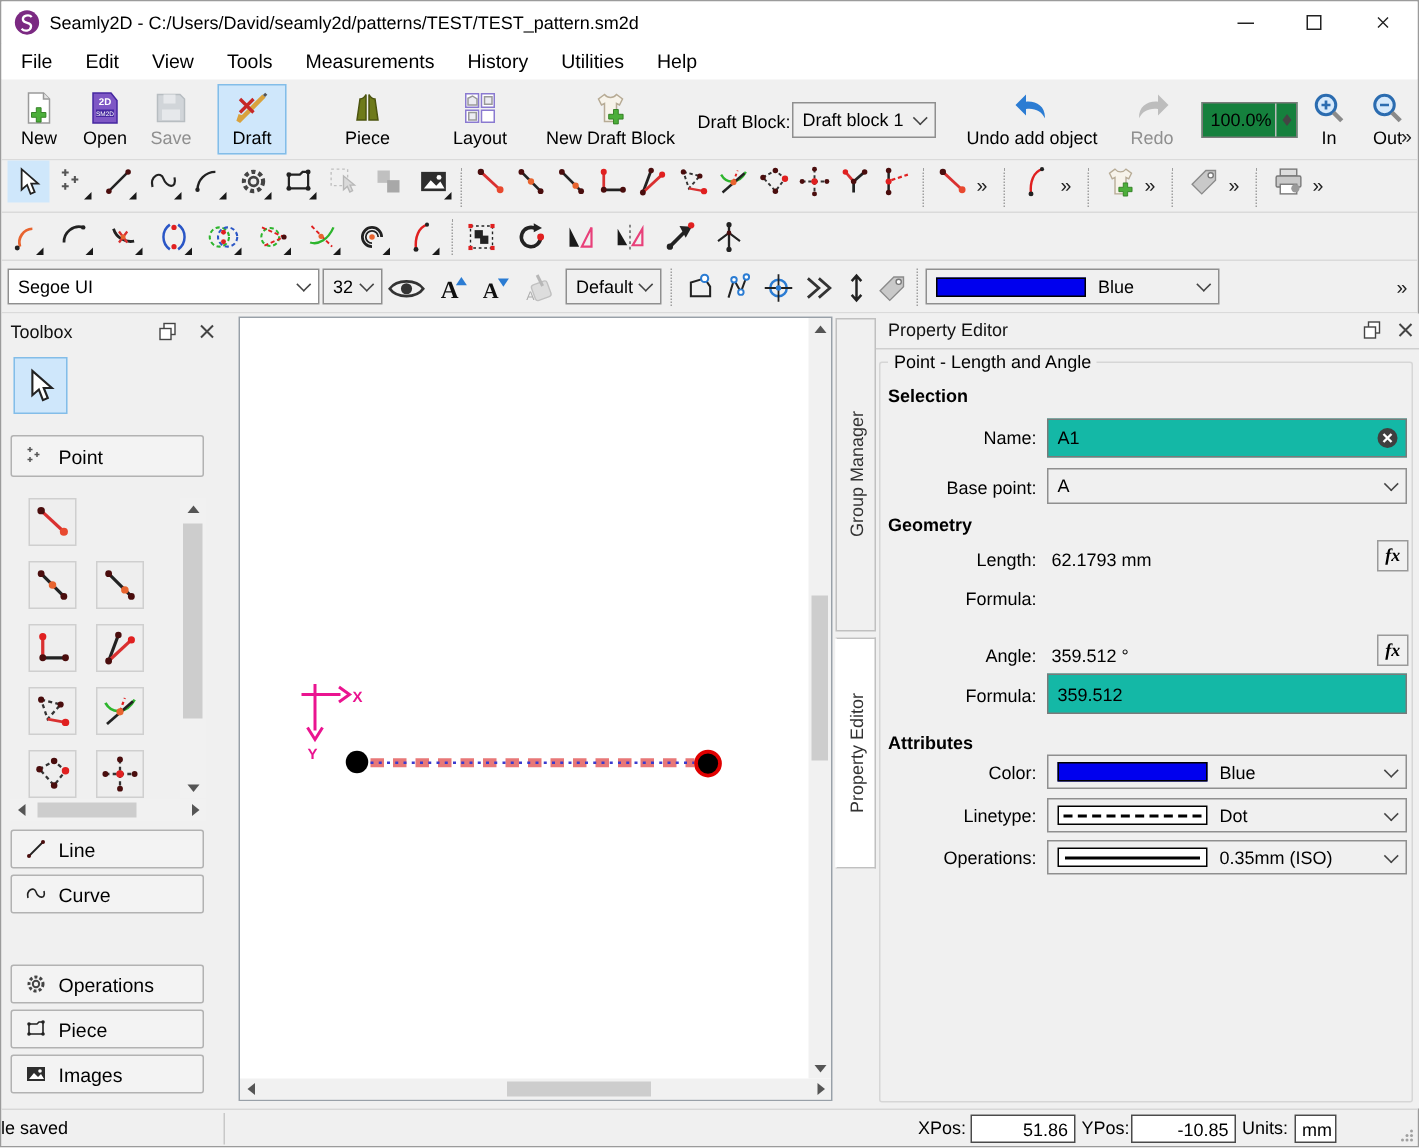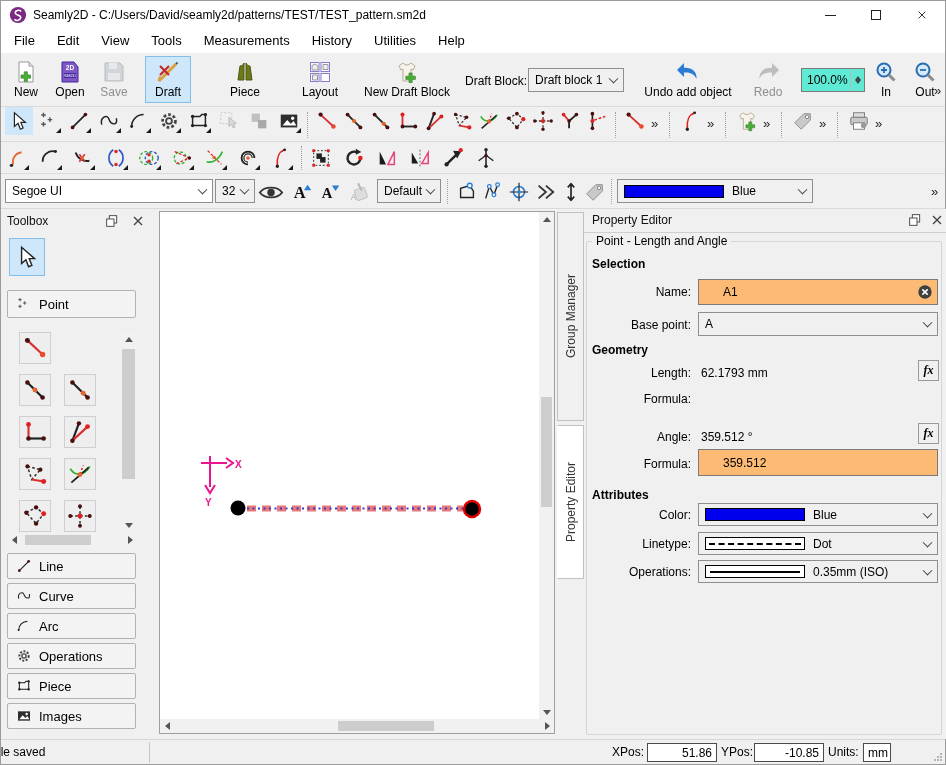--- a/index.html
+++ b/index.html
@@ -27,7 +27,7 @@
 .combo{position:absolute;background:#f0f0f0;border:1px solid #8f8f8f;display:flex;align-items:center;padding:0 18px 0 6px;font-size:12px;white-space:nowrap;overflow:hidden}
 .chev{position:absolute;right:6px;top:50%;width:7px;height:7px;border-right:1.5px solid #444;border-bottom:1.5px solid #444;transform:translateY(-70%) rotate(45deg)}
 .input{background:#fdba74;border:1px solid #7a7a7a;font:12px "Liberation Sans",sans-serif;padding:0 24px}
-.spin{position:absolute;background:#5eead4;border:1px solid #7a7a7a;display:flex;align-items:center}
+.spin{position:absolute;background:#15803d;border:1px solid #7a7a7a;display:flex;align-items:center}
 .spin .val{flex:1;padding-left:5px;font-size:12px}
 .spin .arrows{width:14px;height:100%;border-left:1px solid #bbb;display:flex;flex-direction:column;align-items:center;justify-content:space-evenly}
 .tri-u{width:0;height:0;border:3.5px solid transparent;border-bottom:4.5px solid #444;margin-bottom:-2px}

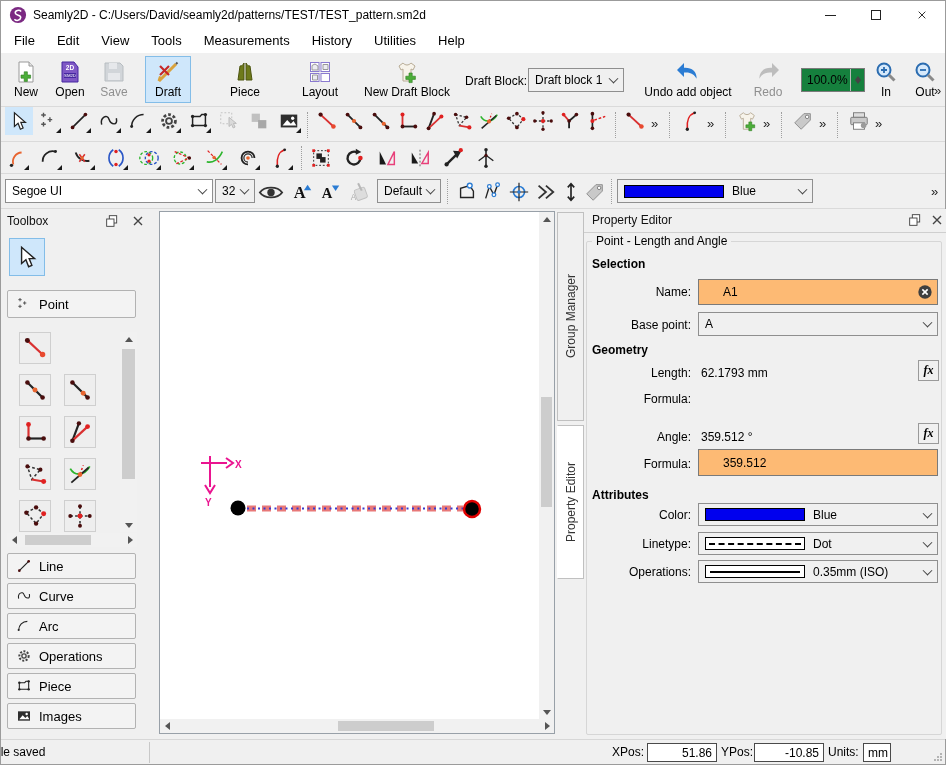--- a/index.html
+++ b/index.html
@@ -26,7 +26,7 @@
 .ovf{position:absolute;font-size:13px;color:#222}
 .combo{position:absolute;background:#f0f0f0;border:1px solid #8f8f8f;display:flex;align-items:center;padding:0 18px 0 6px;font-size:12px;white-space:nowrap;overflow:hidden}
 .chev{position:absolute;right:6px;top:50%;width:7px;height:7px;border-right:1.5px solid #444;border-bottom:1.5px solid #444;transform:translateY(-70%) rotate(45deg)}
-.input{background:#fdba74;border:1px solid #7a7a7a;font:12px "Liberation Sans",sans-serif;padding:0 24px}
+.input{background:#14b8a6;border:1px solid #7a7a7a;font:12px "Liberation Sans",sans-serif;padding:0 6px}
 .spin{position:absolute;background:#15803d;border:1px solid #7a7a7a;display:flex;align-items:center}
 .spin .val{flex:1;padding-left:5px;font-size:12px}
 .spin .arrows{width:14px;height:100%;border-left:1px solid #bbb;display:flex;flex-direction:column;align-items:center;justify-content:space-evenly}

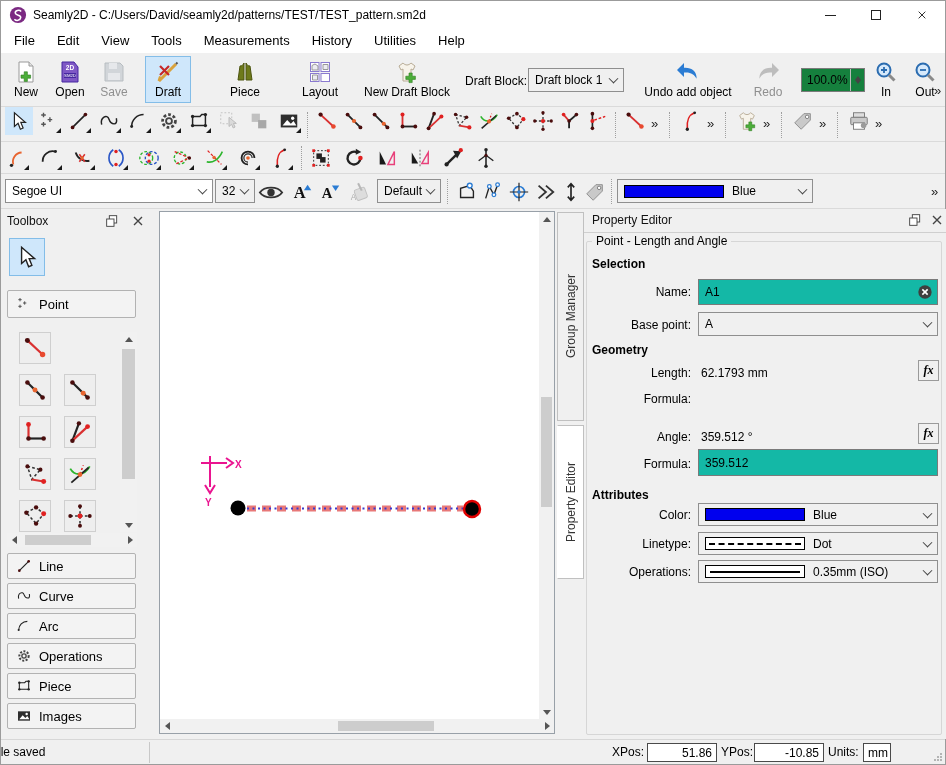--- a/index.html
+++ b/index.html
@@ -916,12 +916,6 @@
         <use href="#curveT"></use>
       </svg>
       <span>Curve</span>
-    </div>
-  <div class="cat" style="top:612px">
-      <svg class="ic16">
-        <use href="#arcT"></use>
-      </svg>
-      <span>Arc</span>
     </div>
   <div class="cat" style="top:642px">
       <svg class="ic16">

